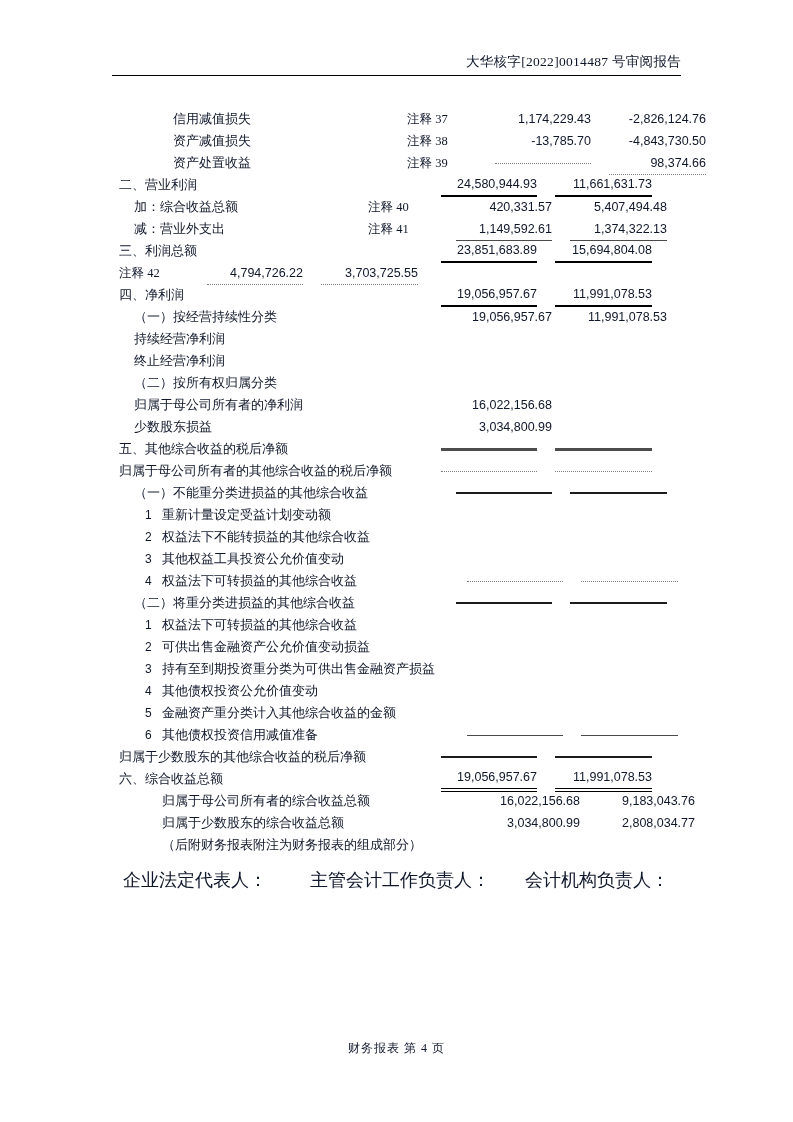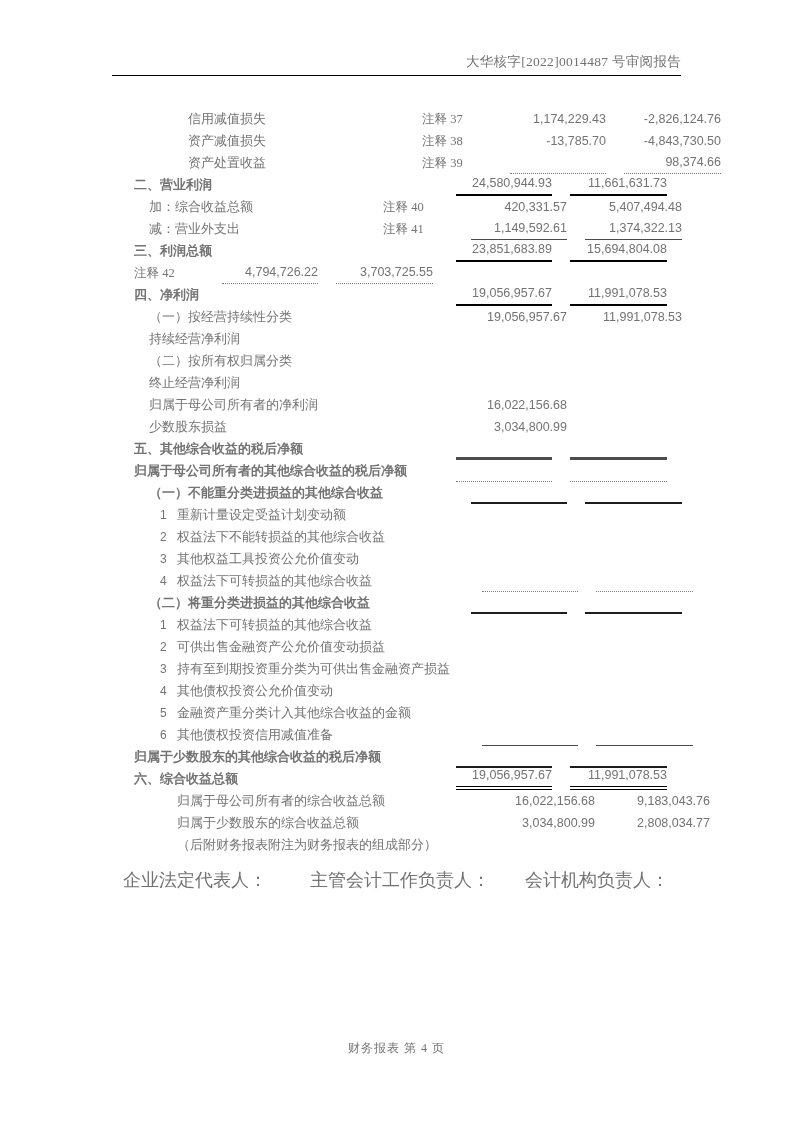--- a/index.html
+++ b/index.html
@@ -8,7 +8,7 @@
     width:793px;height:1122px;
     background:#ffffff;
     font-family:"Liberation Serif","DejaVu Serif",serif;
-    color:#737373;
+    color:#0f172a;
     overflow:hidden;
   }
   

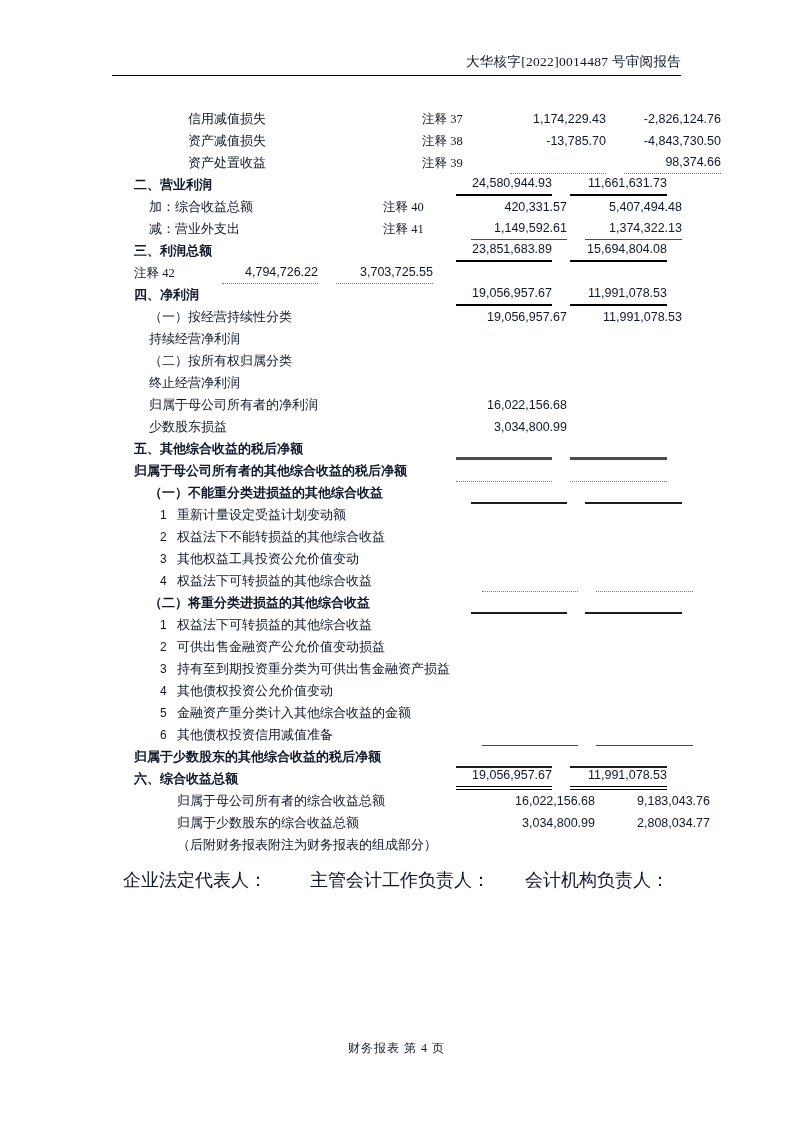--- a/index.html
+++ b/index.html
@@ -24,7 +24,7 @@
   .tbl{
     position:absolute; left:119px; top:108px; width:537px;
   }
-  .row{display:flex; height:22px; align-items:flex-end; line-height:22px;margin-left:15px;}
+  .row{display:flex; height:22px; align-items:center; line-height:22px;}
   .c-label{width:234px; flex:none; white-space:nowrap; overflow:visible; font-size:13px;}
   .c-label.b{font-weight:700;}
   .c-note{width:88px; flex:none; font-size:12.5px; white-space:nowrap;}

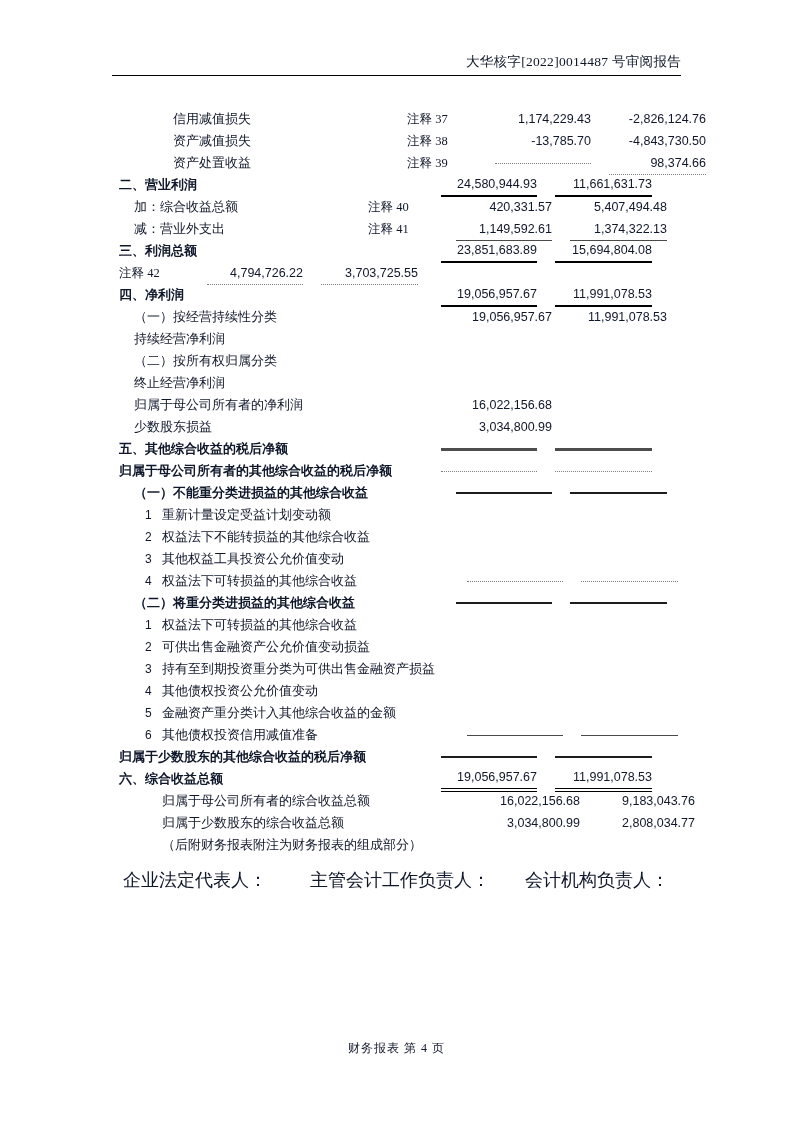--- a/index.html
+++ b/index.html
@@ -26,7 +26,7 @@
   }
   .row{display:flex; height:22px; align-items:center; line-height:22px;}
   .c-label{width:234px; flex:none; white-space:nowrap; overflow:visible; font-size:13px;}
-  .c-label.b{font-weight:700;}
+  .c-label.b{font-weight:400;}
   .c-note{width:88px; flex:none; font-size:12.5px; white-space:nowrap;}
   .c-a{width:96px; flex:none; text-align:right;
        font-family:"Liberation Sans","DejaVu Sans",sans-serif;

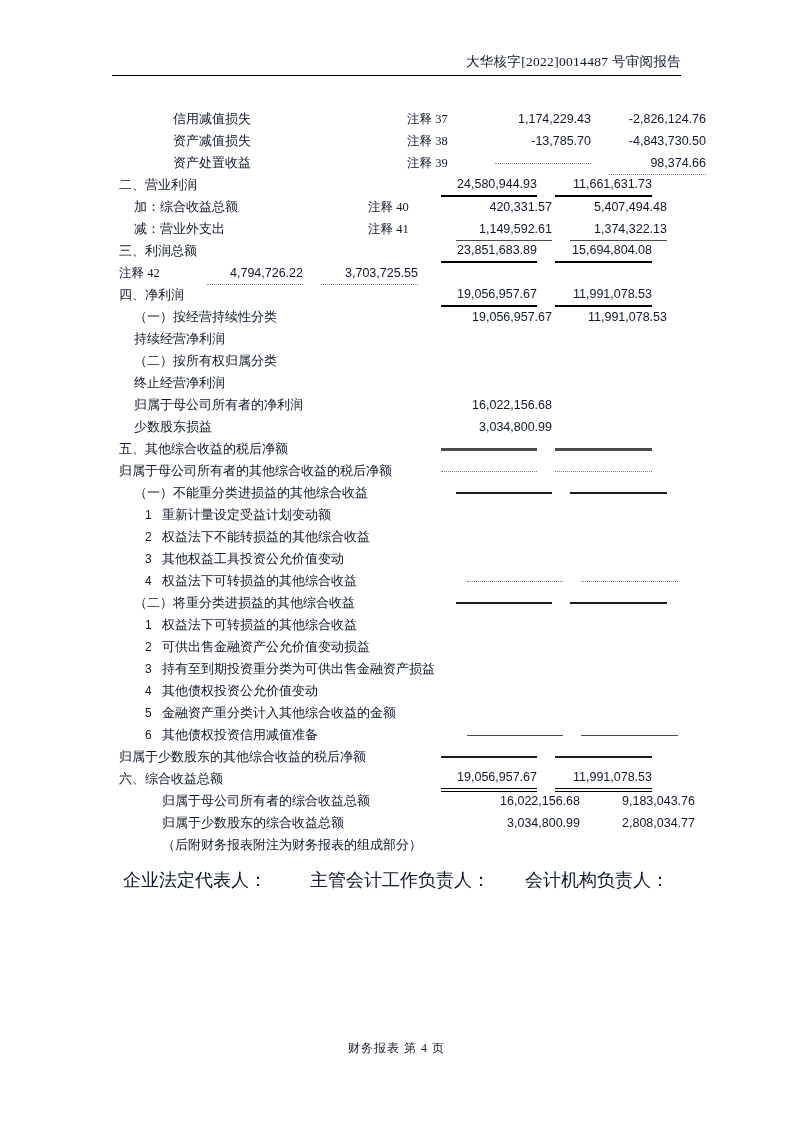--- a/index.html
+++ b/index.html
@@ -142,14 +142,14 @@
     <div class="c-a c-a2"></div>
   </div>
       <div class="row">
+    <div class="c-label ind-1"><span>终止经营净利润</span></div>
+    <div class="c-note"></div>
+    <div class="c-a"></div>
+    <div class="gap"></div>
+    <div class="c-a c-a2"></div>
+  </div>
+      <div class="row">
     <div class="c-label ind-1"><span>（二）按所有权归属分类</span></div>
-    <div class="c-note"></div>
-    <div class="c-a"></div>
-    <div class="gap"></div>
-    <div class="c-a c-a2"></div>
-  </div>
-      <div class="row">
-    <div class="c-label ind-1"><span>终止经营净利润</span></div>
     <div class="c-note"></div>
     <div class="c-a"></div>
     <div class="gap"></div>

